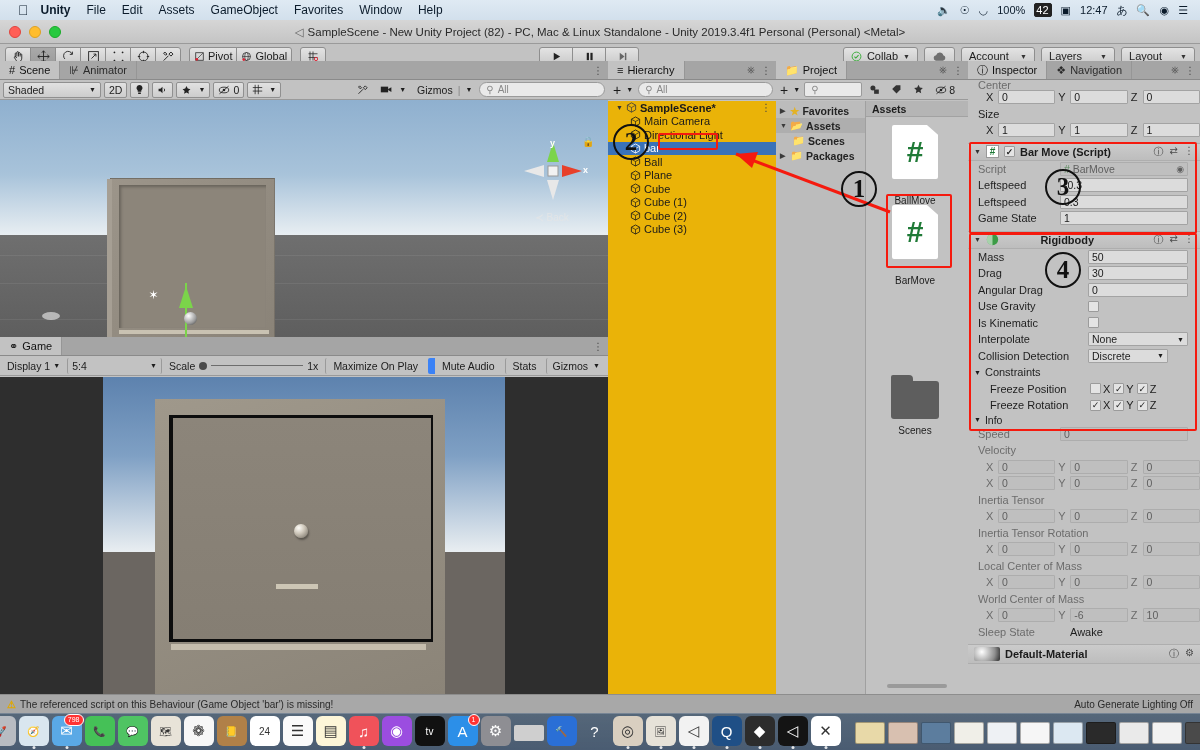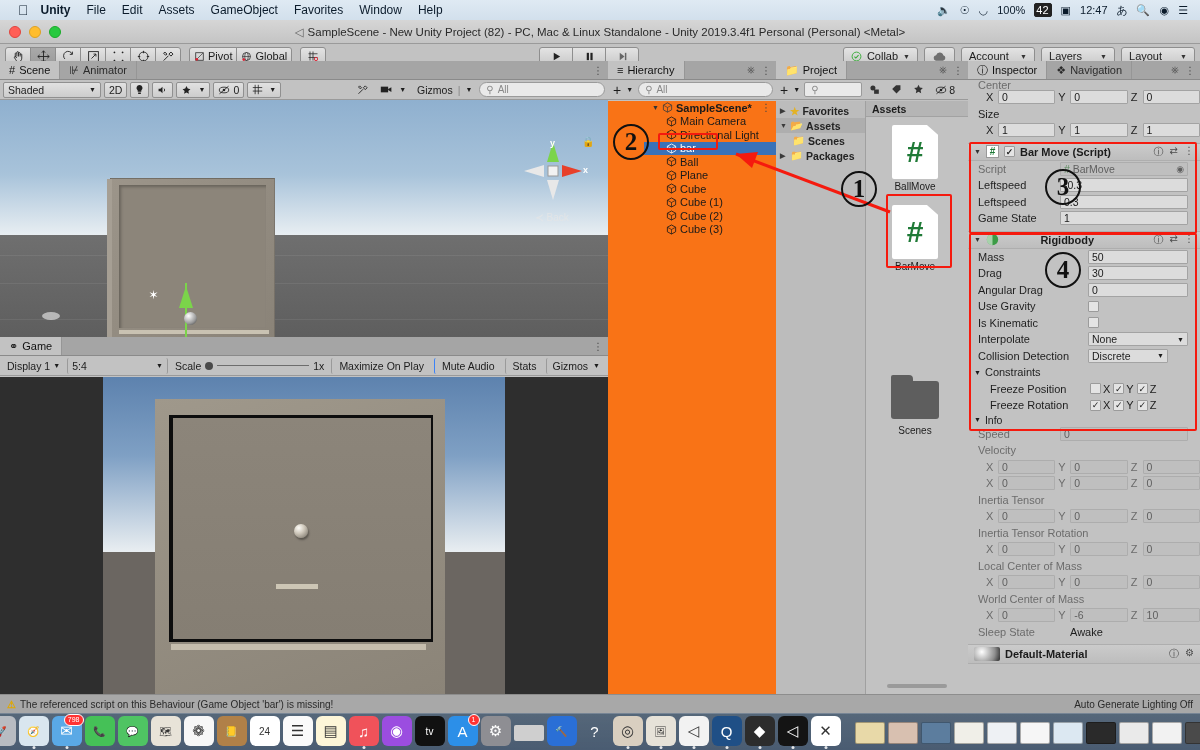--- a/index.html
+++ b/index.html
@@ -190,7 +190,7 @@
 
   
   #hierarchy { left:608px; top:61px; width:168px; height:633px; }
-  .h-list { position:absolute; left:0; top:40px; right:0; bottom:0; background:#f97316;padding-left:36px; }
+  .h-list { position:absolute; left:0; top:40px; right:0; bottom:0; background:#eab308; }
   .h-row {
     height:13.5px; display:flex; align-items:center; gap:3px; padding-left:8px;
     font-size:11px; white-space:nowrap; color:#1a1a1a;

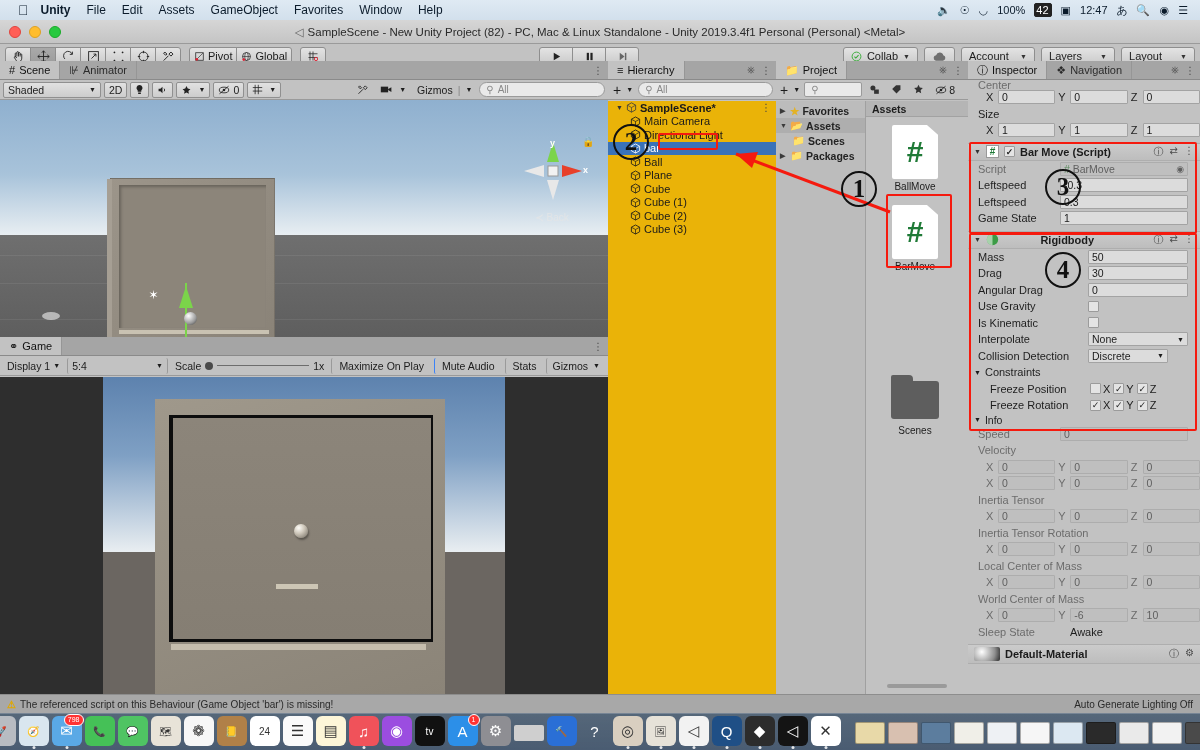--- a/index.html
+++ b/index.html
@@ -218,7 +218,7 @@
     display:flex; align-items:center; padding-left:6px; font-size:10.5px; font-weight:bold;
   }
   .p-item { position:absolute; width:70px; text-align:center; }
-  .p-item .cap { font-size:10px; color:#1c1c1c; margin-top:2px; white-space:nowrap; }
+  .p-item .cap { font-size:10px; color:#1c1c1c; margin-top:16px; white-space:nowrap; }
   .script-ico {
     width:46px; height:54px; margin:0 auto; background:#fff; position:relative;
     border-radius:2px; clip-path: polygon(0 0, 76% 0, 100% 18%, 100% 100%, 0 100%);

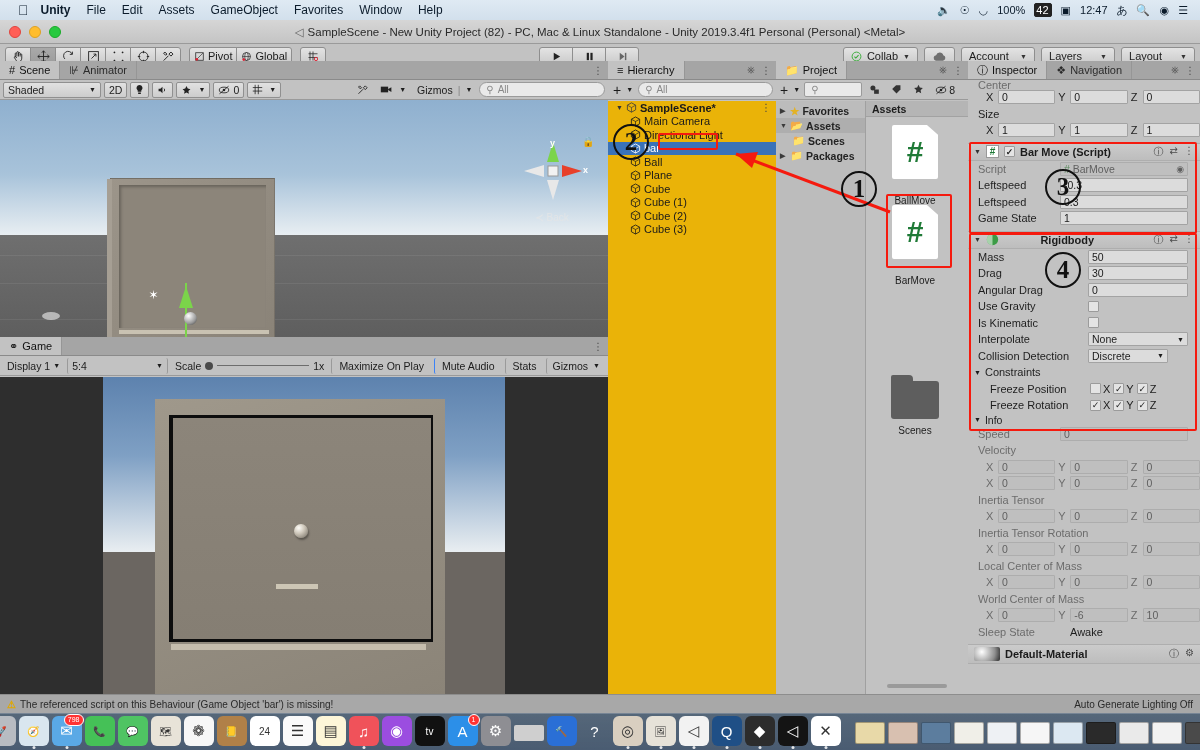--- a/index.html
+++ b/index.html
@@ -619,7 +619,7 @@
       <div class="sbtn flat" style="border-left:1px solid #9a9a9a; padding:0 7px">
         <span>Maximize On Play</span>
       </div>
-      <div class="sbtn flat" style="border-left:1px solid #3b82f6; padding:0 7px">
+      <div class="sbtn flat" style="border-left:7px solid #3b82f6; padding:0 7px">
         <span>Mute Audio</span>
       </div>
       <div class="sbtn flat" style="border-left:1px solid #9a9a9a; padding:0 7px">

